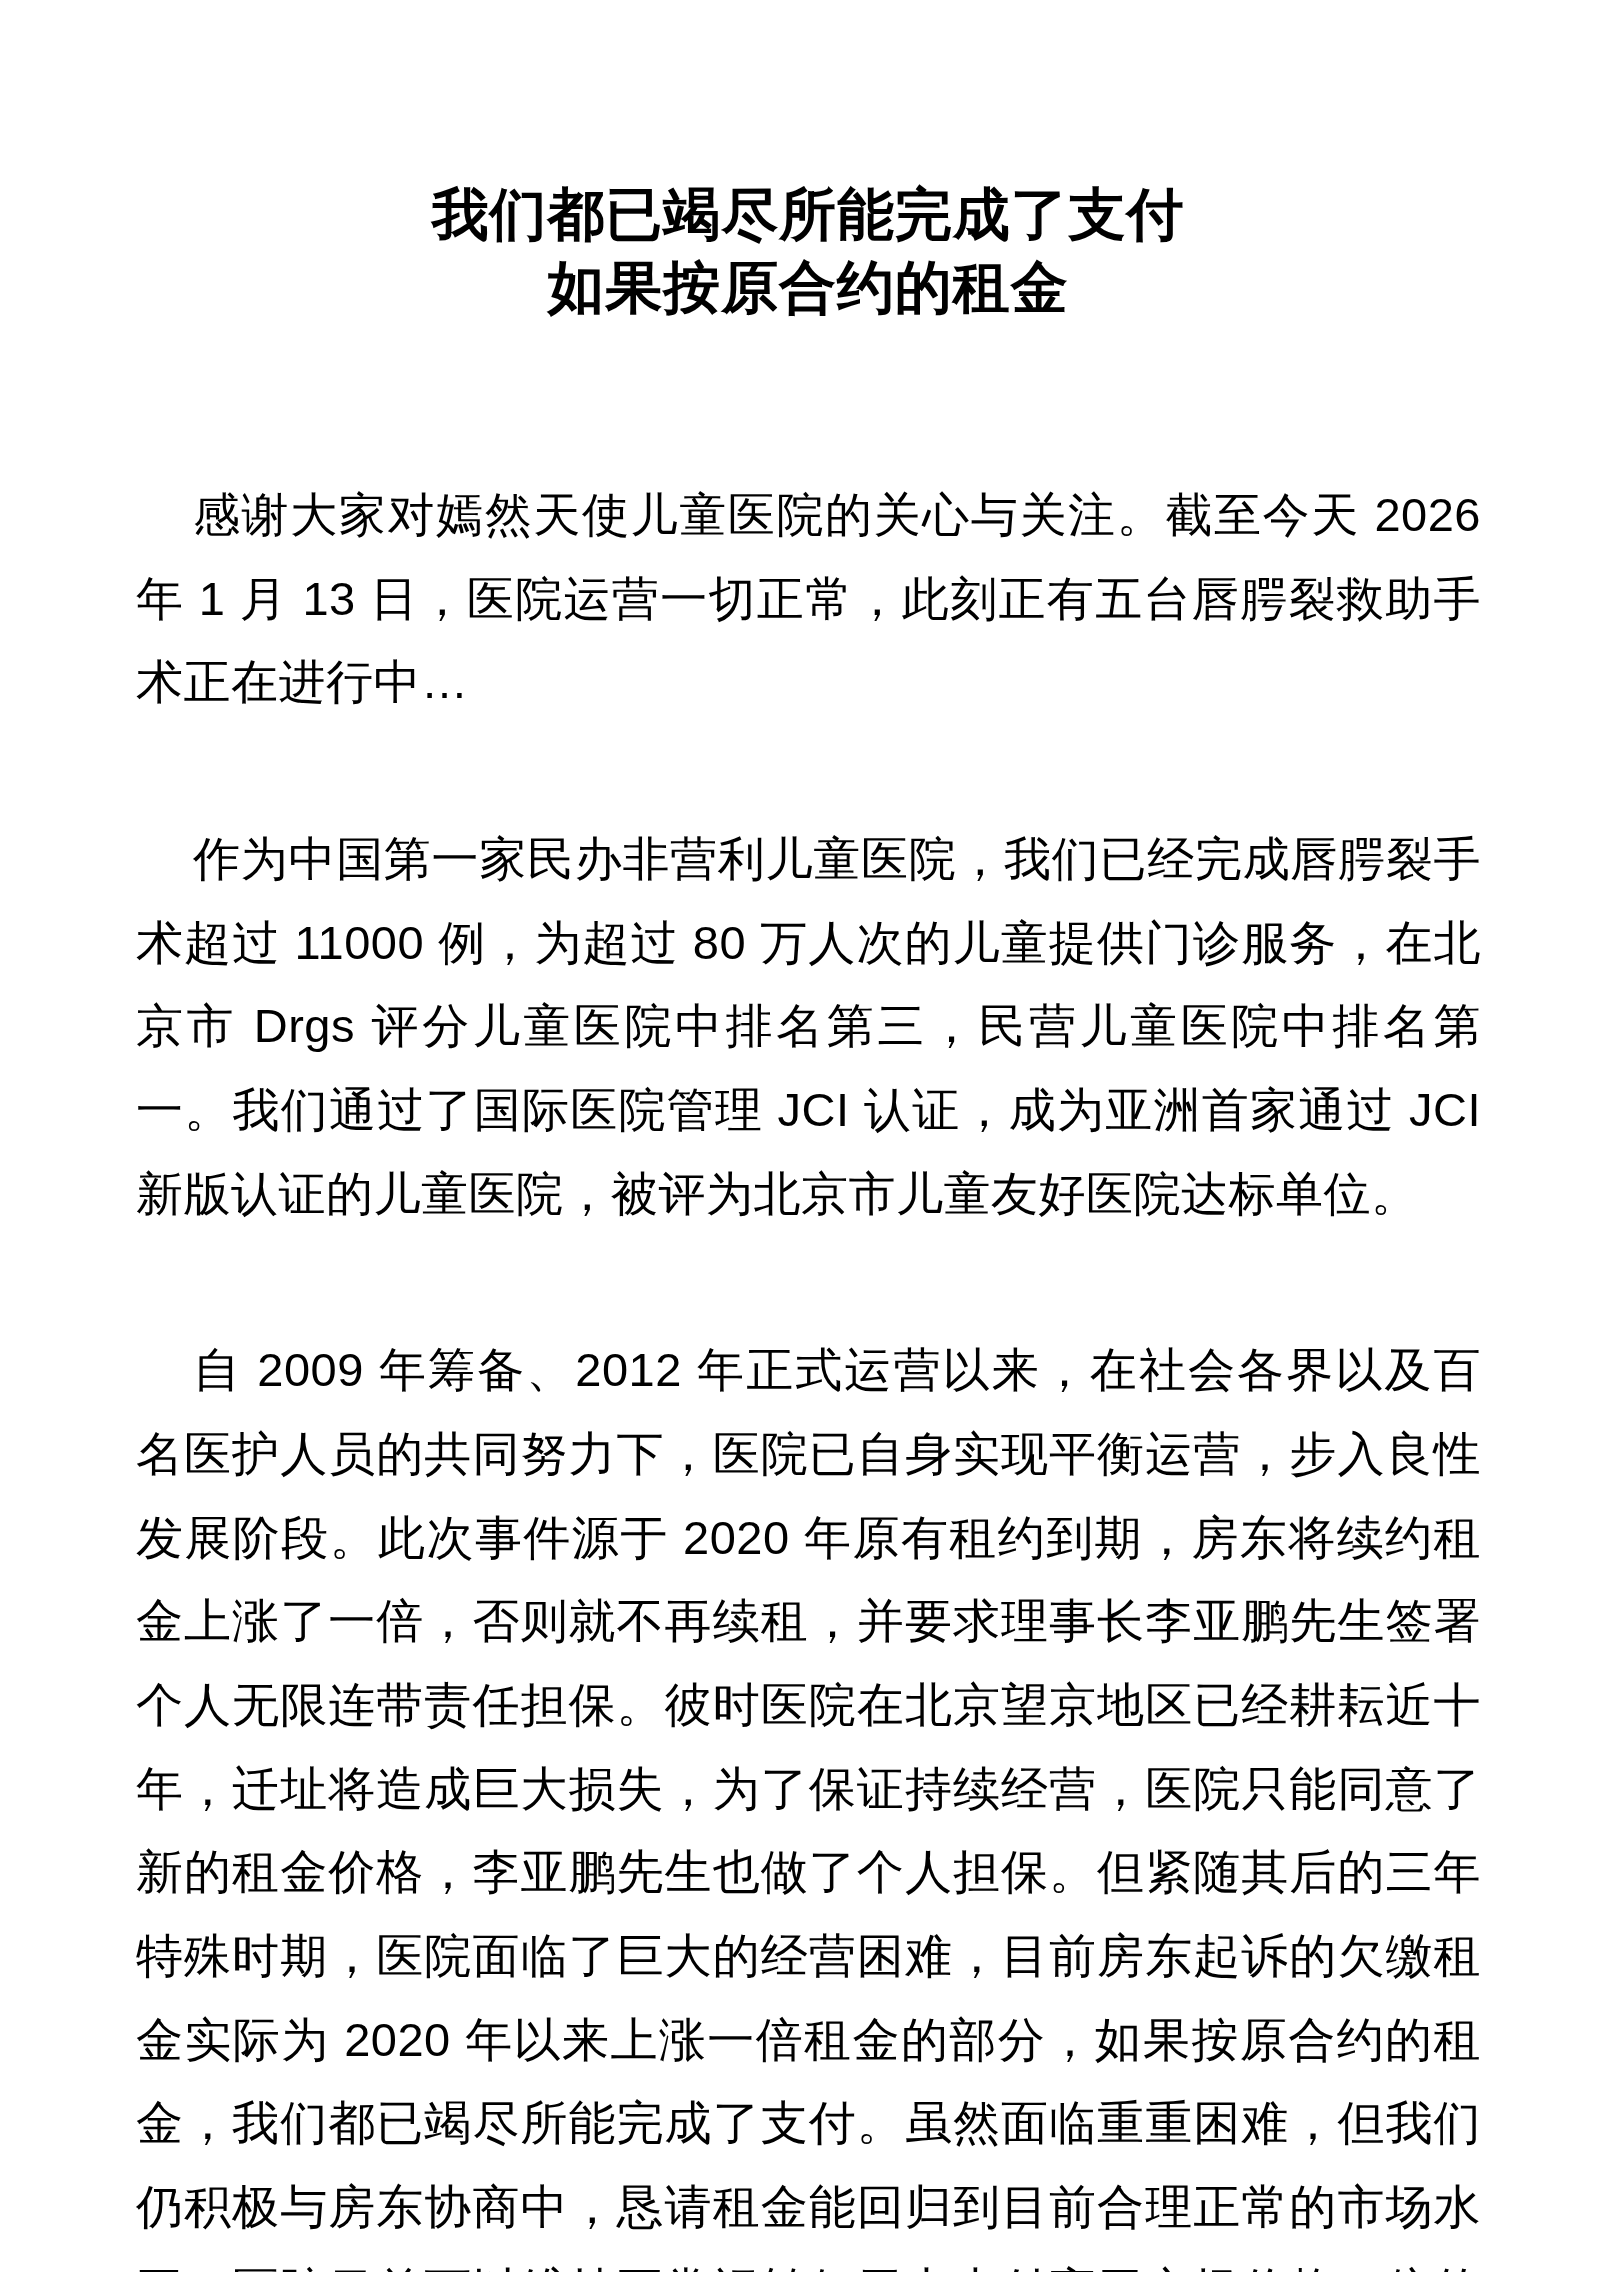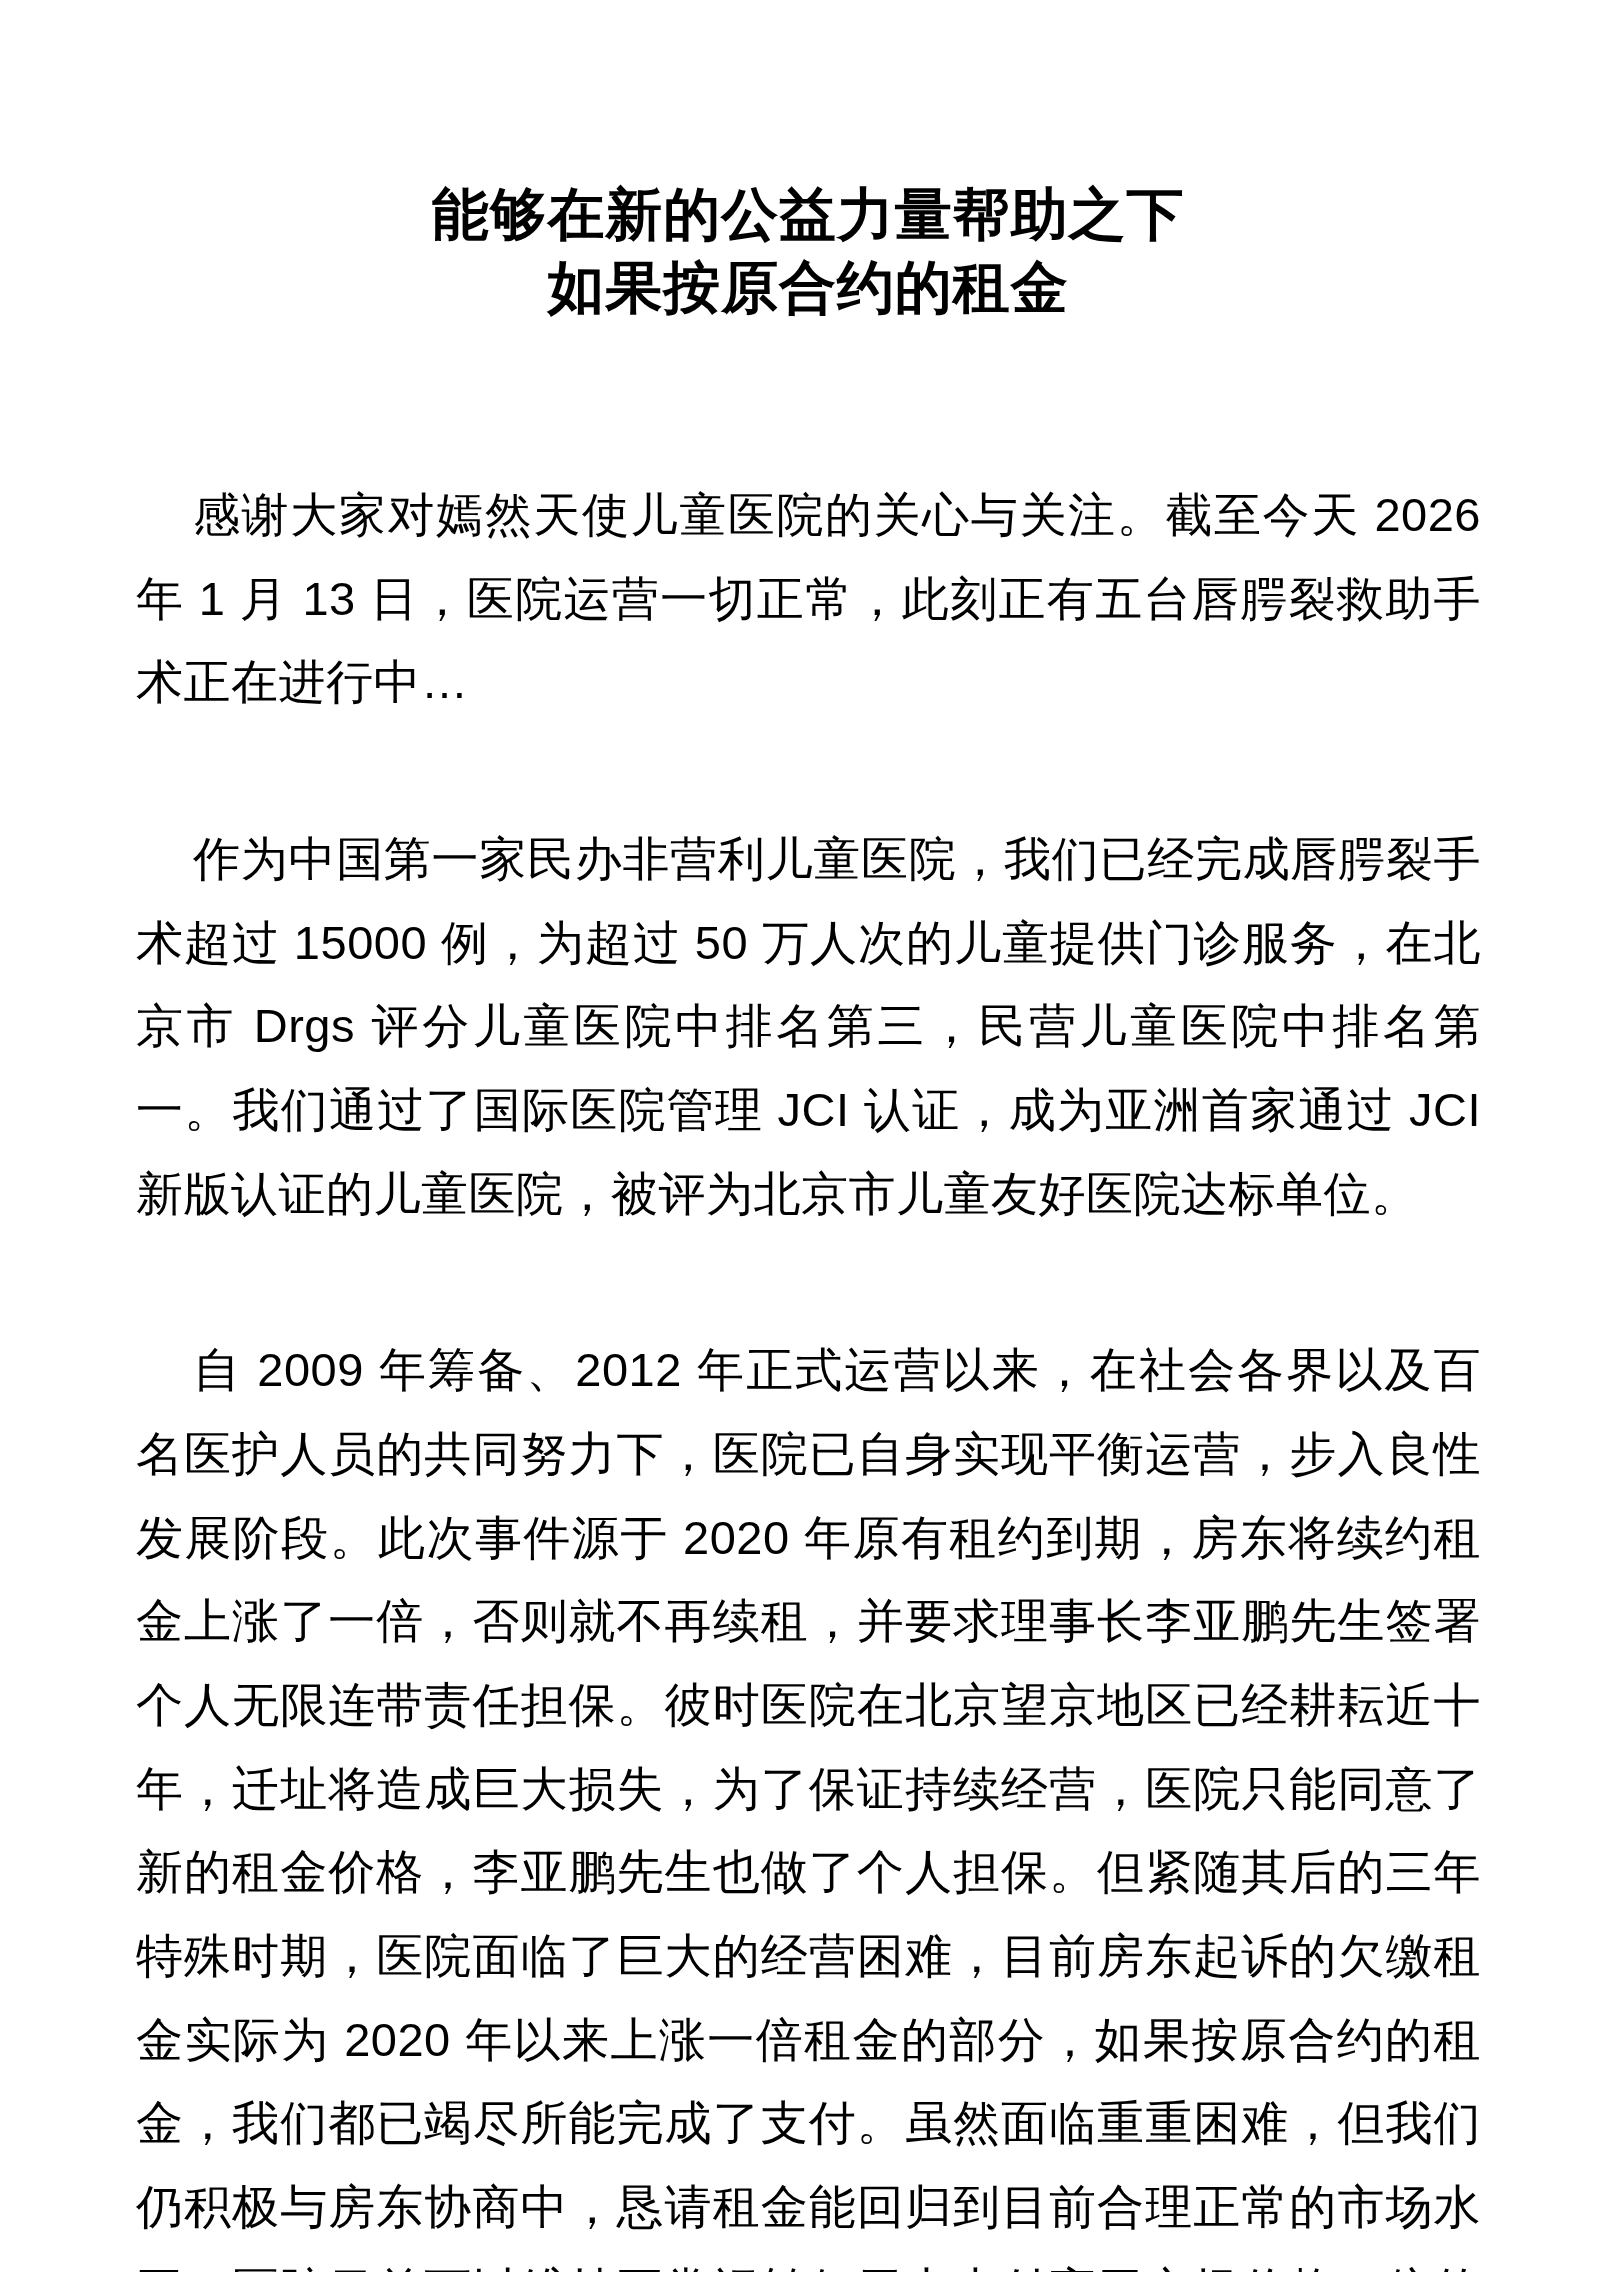--- a/index.html
+++ b/index.html
@@ -50,7 +50,7 @@
 <div class="page">
 
   <h1 class="title">
-    <span class="tline">能够在新的公益力量帮助之下</span>
+    <span class="tline">我们都已竭尽所能完成了支付</span>
     <span class="tline">如果按原合约的租金</span>
   </h1>
 

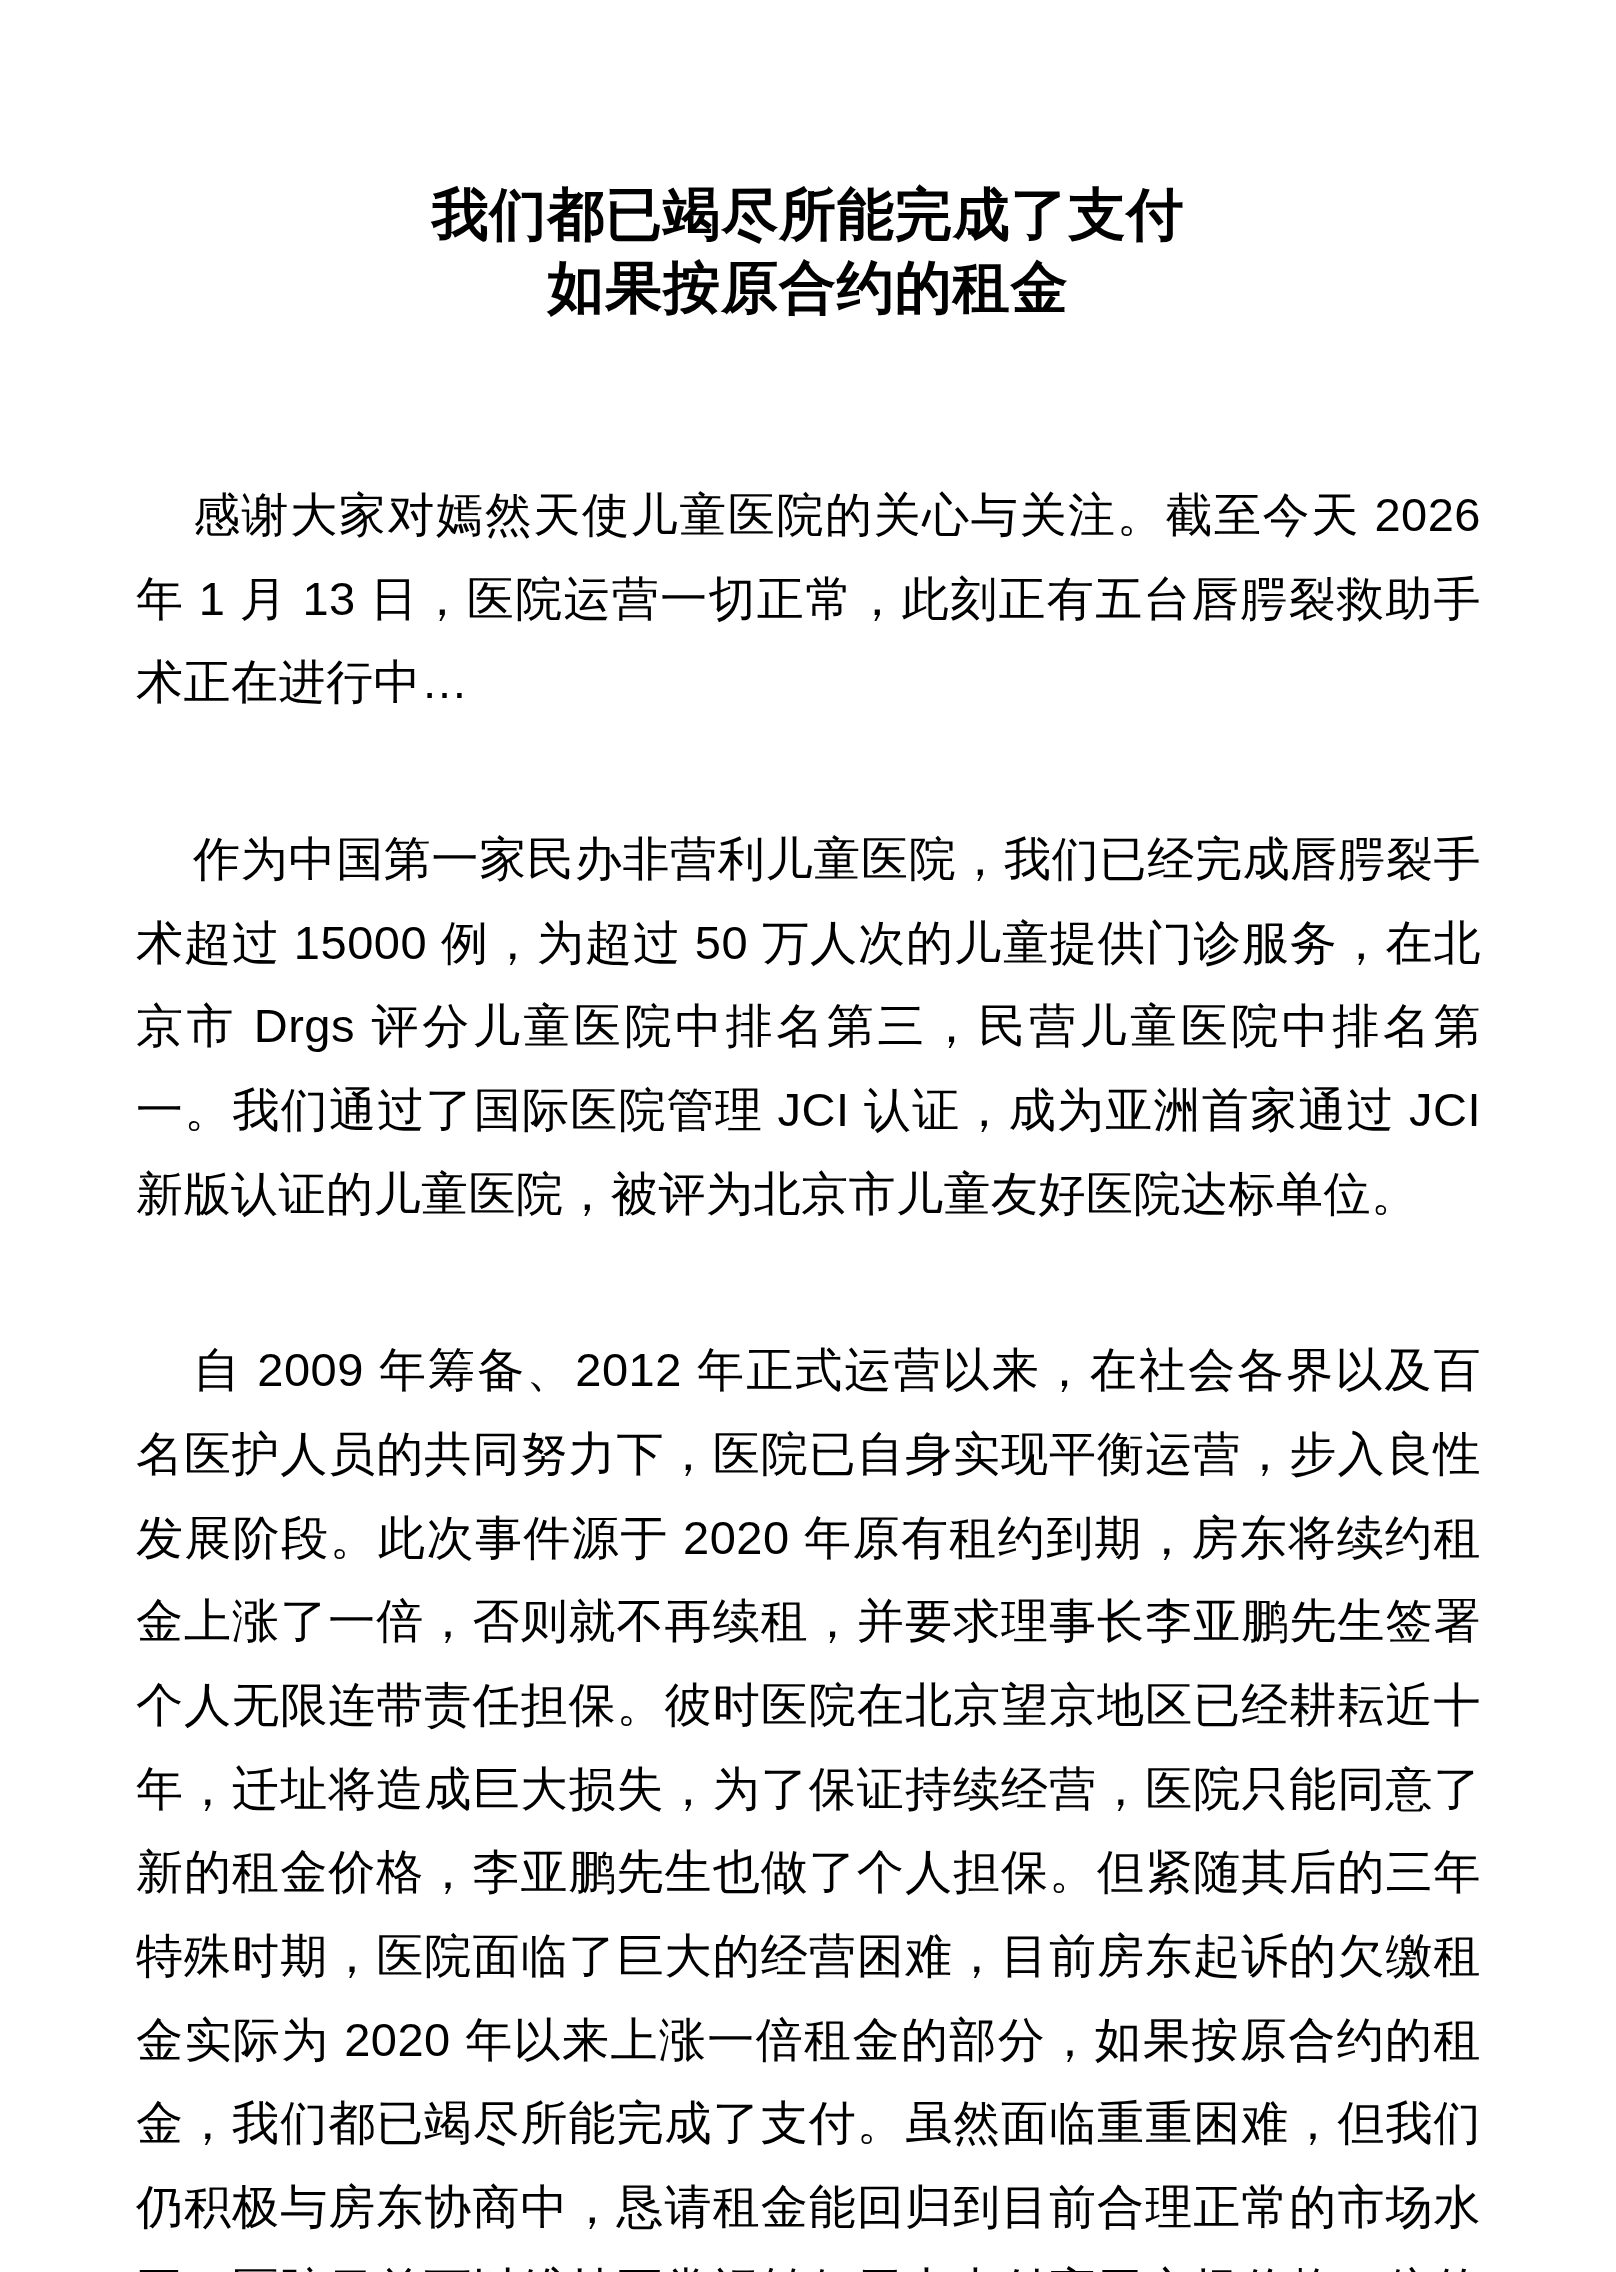--- a/index.html
+++ b/index.html
@@ -56,7 +56,7 @@
 
   <div class="body-text">
     <p>感谢大家对嫣然天使儿童医院的关心与关注。截至今天 2026 年 1 月 13 日，医院运营一切正常，此刻正有五台唇腭裂救助手术正在进行中…</p>
-    <p>作为中国第一家民办非营利儿童医院，我们已经完成唇腭裂手术超过 15000 例，为超过 50 万人次的儿童提供门诊服务，在北京市 Drgs 评分儿童医院中排名第三，民营儿童医院中排名第一。我们通过了国际医院管理 JCI 认证，成为亚洲首家通过 JCI 新版认证的儿童医院，被评为北京市儿童友好医院达标单位。</p>
+    <p>作为中国第一家民办非营利儿童医院，我们已经完成唇腭裂手术超过 11000 例，为超过 80 万人次的儿童提供门诊服务，在北京市 Drgs 评分儿童医院中排名第三，民营儿童医院中排名第一。我们通过了国际医院管理 JCI 认证，成为亚洲首家通过 JCI 新版认证的儿童医院，被评为北京市儿童友好医院达标单位。</p>
     <p>自 2009 年筹备、2012 年正式运营以来，在社会各界以及百名医护人员的共同努力下，医院已自身实现平衡运营，步入良性发展阶段。此次事件源于 2020 年原有租约到期，房东将续约租金上涨了一倍，否则就不再续租，并要求理事长李亚鹏先生签署个人无限连带责任担保。彼时医院在北京望京地区已经耕耘近十年，迁址将造成巨大损失，为了保证持续经营，医院只能同意了新的租金价格，李亚鹏先生也做了个人担保。但紧随其后的三年特殊时期，医院面临了巨大的经营困难，目前房东起诉的欠缴租金实际为 2020 年以来上涨一倍租金的部分，如果按原合约的租金，我们都已竭尽所能完成了支付。虽然面临重重困难，但我们仍积极与房东协商中，恳请租金能回归到目前合理正常的市场水平，医院目前可以维持正常运转但无力支付高于市场价格一倍的超额部分。我们尊重法院判决，但医院的搬迁需要诸多前置条件，包括还有很多预约的手术尚未完成，希望大家可以理解。嫣然天使儿童医院是一家非营利医院，是社会资产，借此机会我们也呼吁社会各界力量能够给予支持与帮助，能够在新的公益力量帮助之下，我们能找到新的地方搬迁，可以让公益之火延续下去。嫣然天使儿童医院也许会成为历史，但我们会站好最后一班岗。再次感谢大家的关注。</p>
   </div>
 

